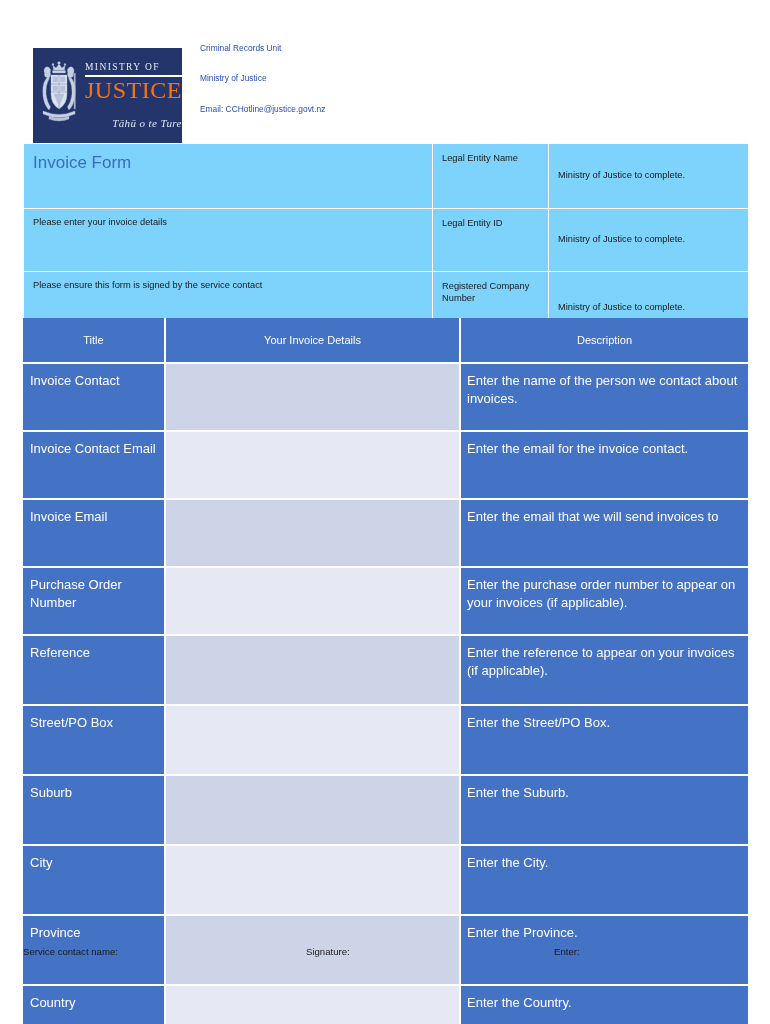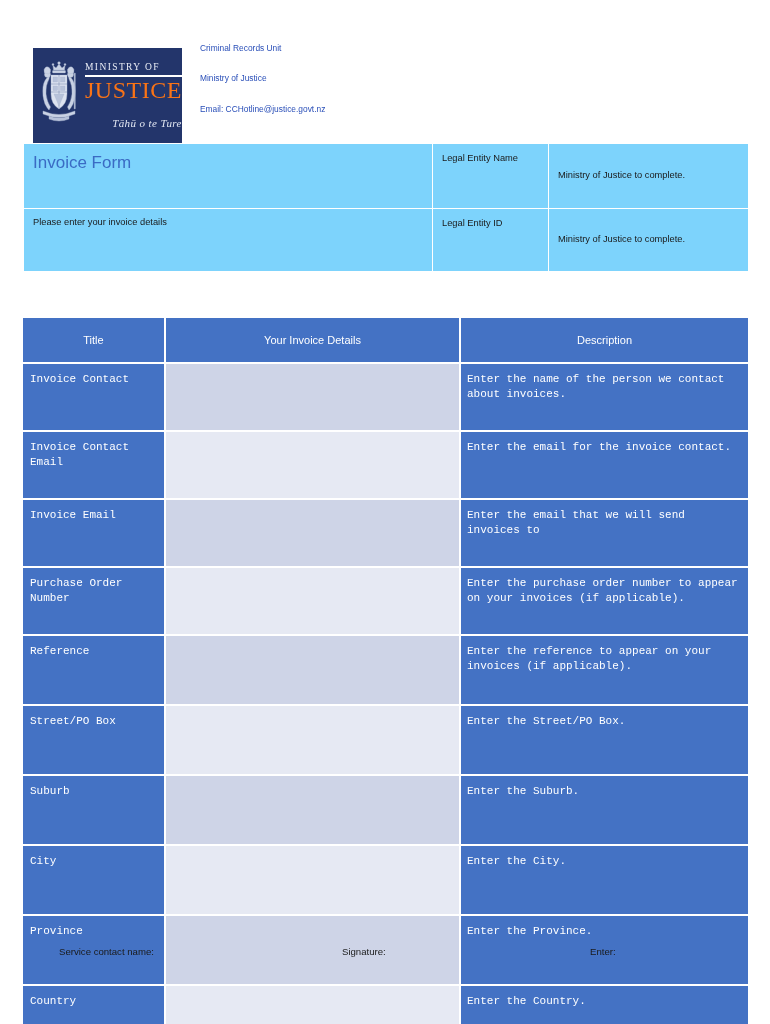--- a/index.html
+++ b/index.html
@@ -286,6 +286,11 @@
       <td class="lbl">Legal Entity ID</td>
       <td class="val">Ministry of Justice to complete.</td>
     </tr>
+    <tr>
+      <td style="height:56px">Please ensure this form is signed by the service contact</td>
+      <td class="lbl">Registered Company Number</td>
+      <td class="val">Ministry of Justice to complete.</td>
+    </tr>
   </tbody>
 </table>
 

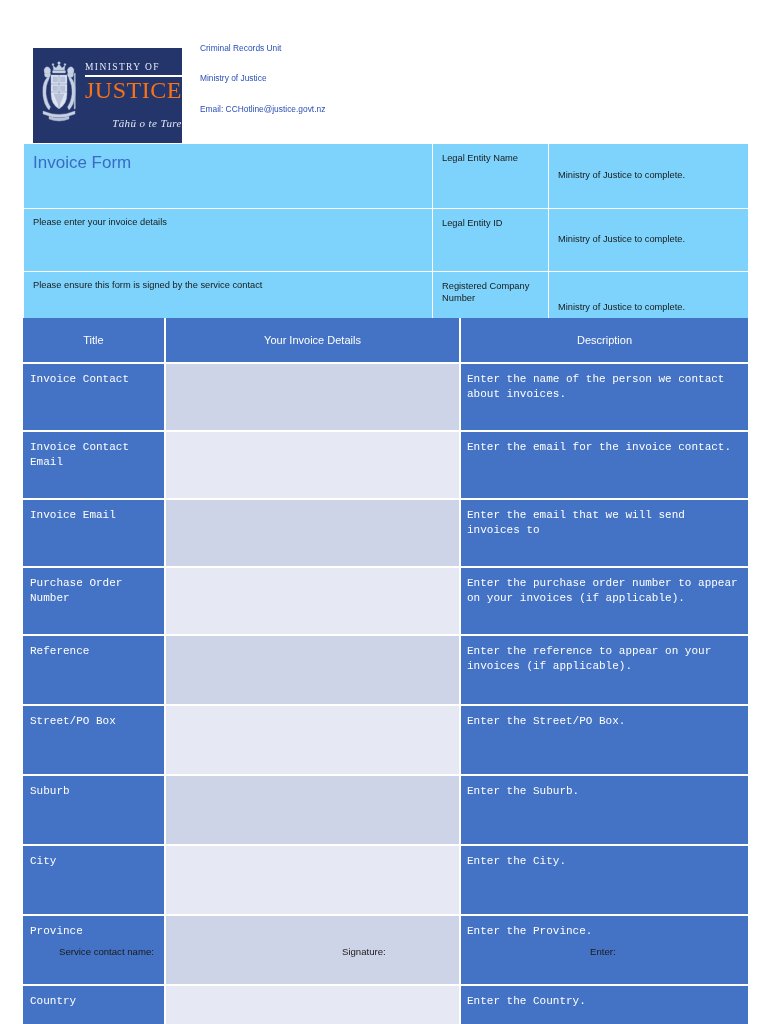--- a/index.html
+++ b/index.html
@@ -160,10 +160,9 @@
 
   .main-table td {
     vertical-align: top;
-    font-size: 11px;
+    font-size: 13px;
     line-height: 1.35;
     border-bottom: 2px solid #ffffff;
-    font-family: Liberation Mono, monospace;
   }
   .cell-title {
     background: #4472c4;

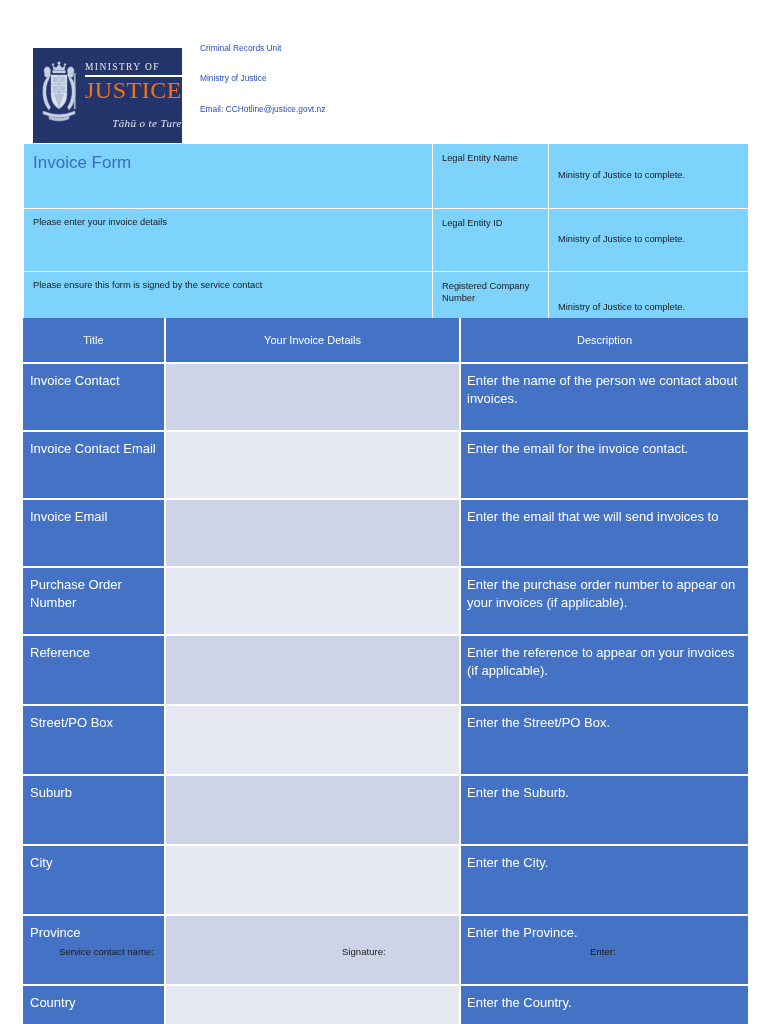--- a/index.html
+++ b/index.html
@@ -197,7 +197,6 @@
     font-size: 9.6px;
     color: #1a1a1a;
     white-space: nowrap;
-    padding-left: 36px;
   }
   .f-name { left: 0px; }
   .f-sign { left: 283px; }

